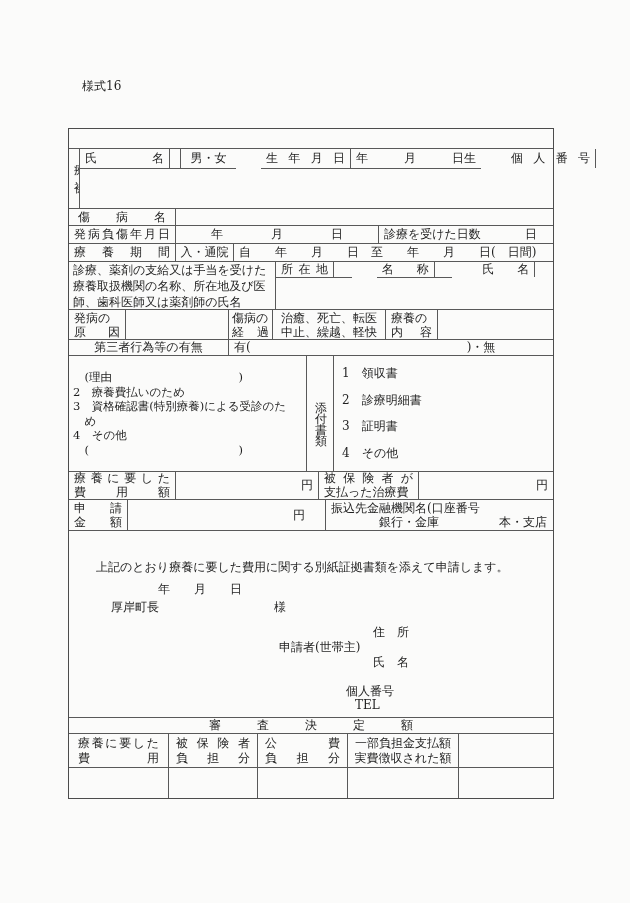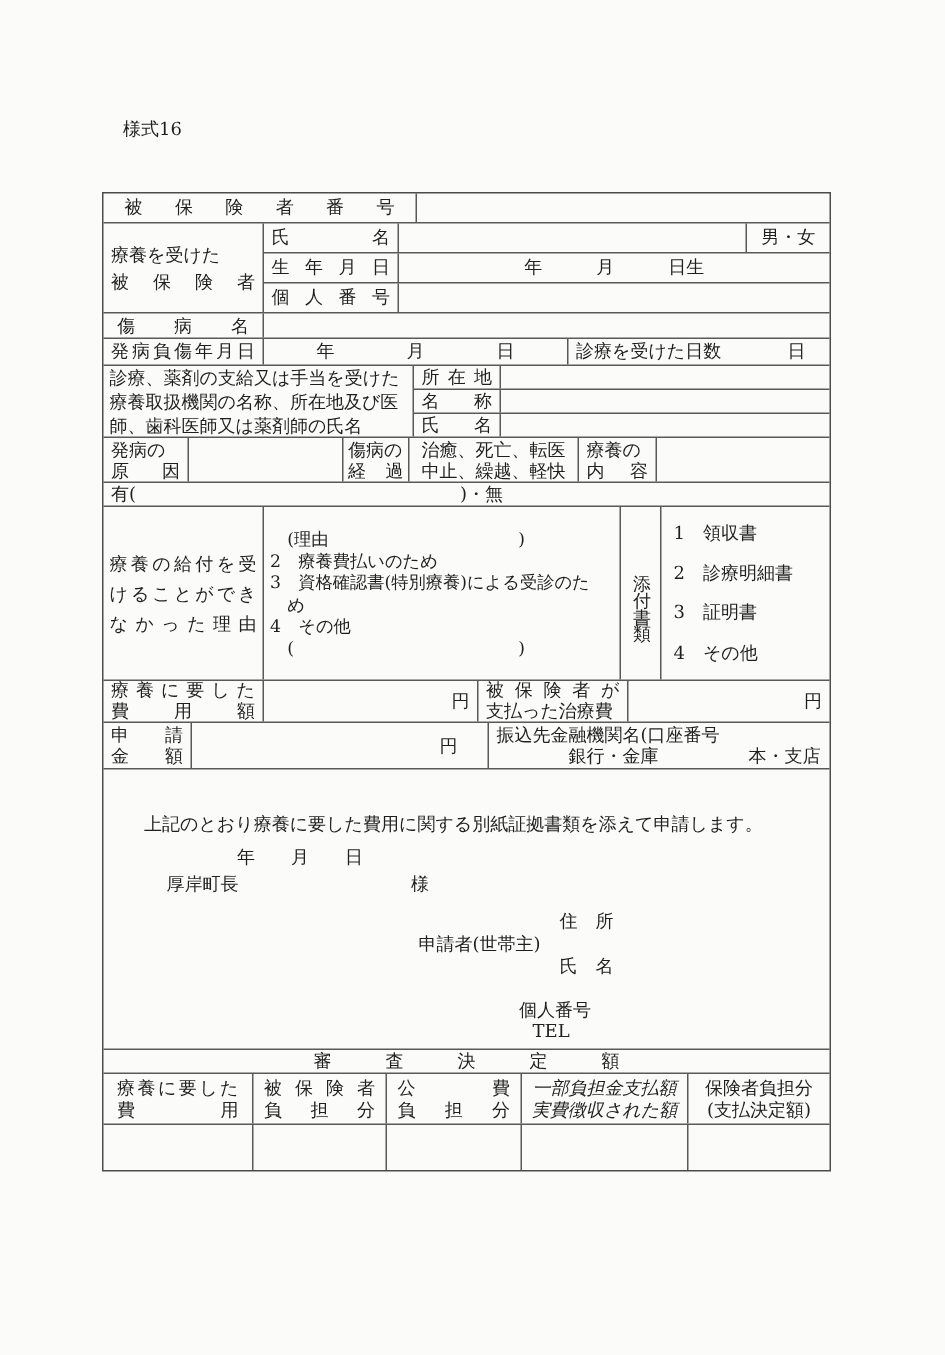--- a/index.html
+++ b/index.html
@@ -47,7 +47,6 @@
   <div class="tbl">
 
     <div class="row bb" style="height:20px">
-      <div class="c br just lh19" style="width:209px; padding:0 14px;">被保険者番号</div>
       <div class="c f1"></div>
     </div>
 

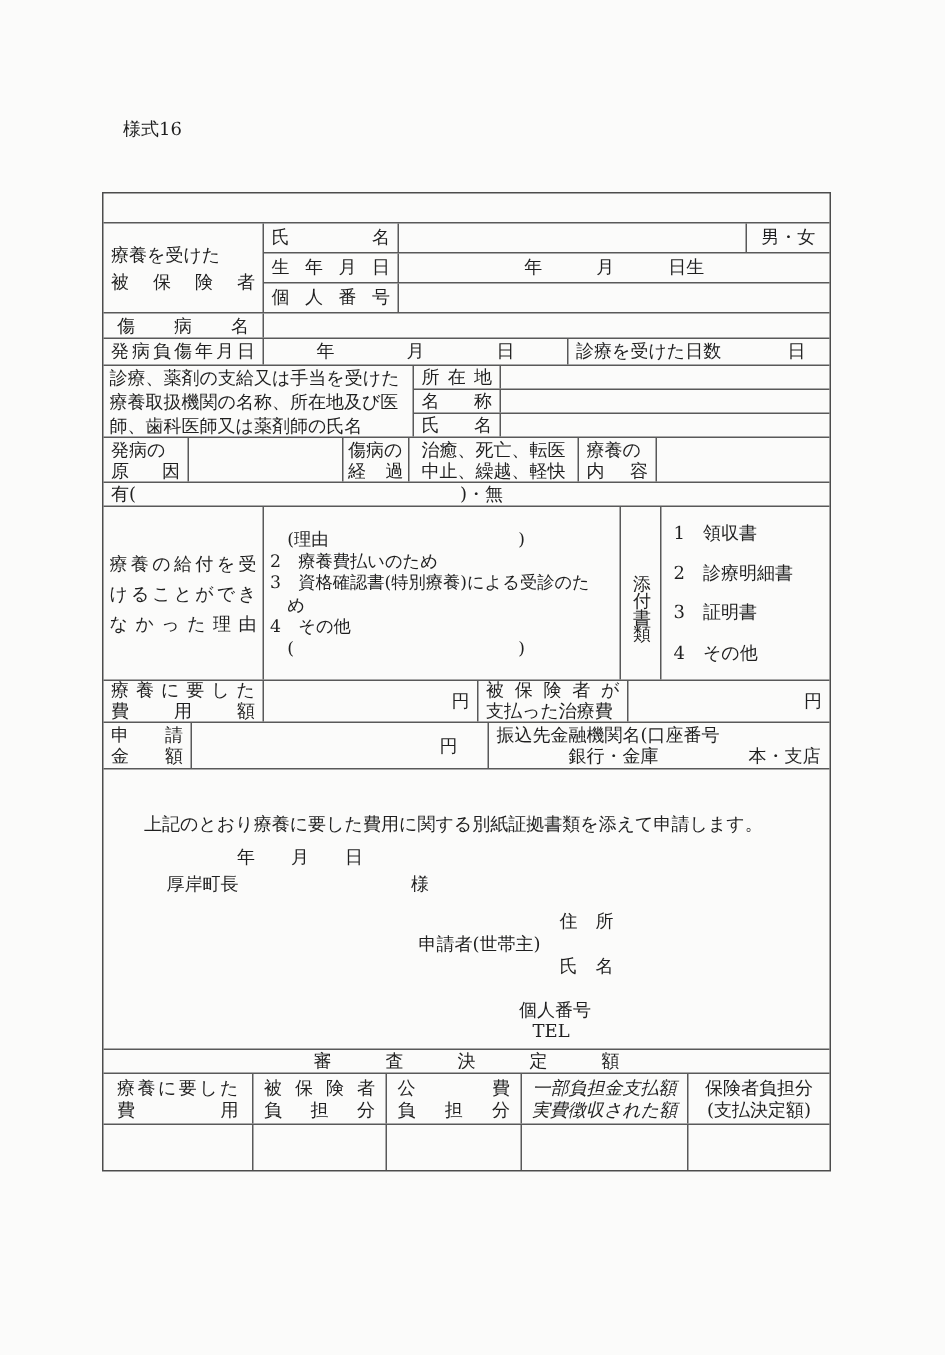--- a/index.html
+++ b/index.html
@@ -25,7 +25,7 @@
   .hc { display: flex; align-items: center; }
   .sb { display: flex; align-items: flex-start; justify-content: space-between; }
   .end { display: flex; align-items: center; justify-content: flex-end; }
-  .col { display: flex; flex-direction: column; flex: 1; }
+  .col { display: flex; flex-direction: row; flex: 1; gap: 25px; }
   .f1 { flex: 1; }
   .lh19 { line-height: 19px; }
   .lh15 { line-height: 15px; }

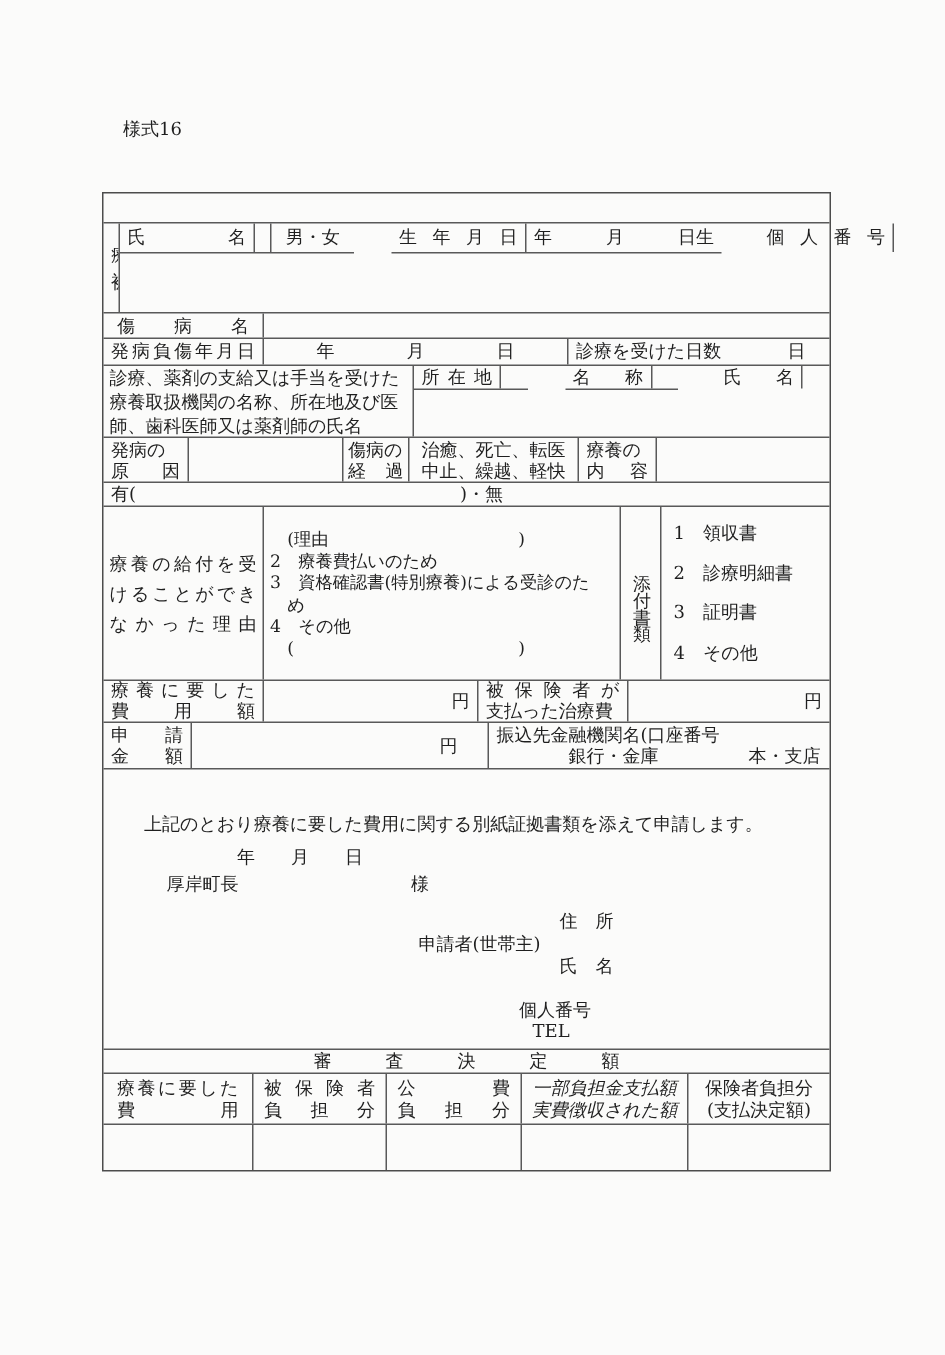--- a/index.html
+++ b/index.html
@@ -86,6 +86,11 @@
       </div>
     </div>
 
+    <div class="row bb" style="height:18px">
+      <div class="c br just" style="width:107px; line-height:17px;">療養期間</div>
+      <div class="c br ctr" style="width:58px; line-height:17px; padding:0 2px;">入・通院</div>
+      <div class="c f1" style="line-height:17px;">自　　年　　月　　日　至　　年　　月　　日(　日間)</div>
+    </div>
 
     <div class="row bb" style="height:48px">
       <div class="c br wrapcell" style="width:207px;">診療、薬剤の支給又は手当を受けた療養取扱機関の名称、所在地及び医師、歯科医師又は薬剤師の氏名</div>

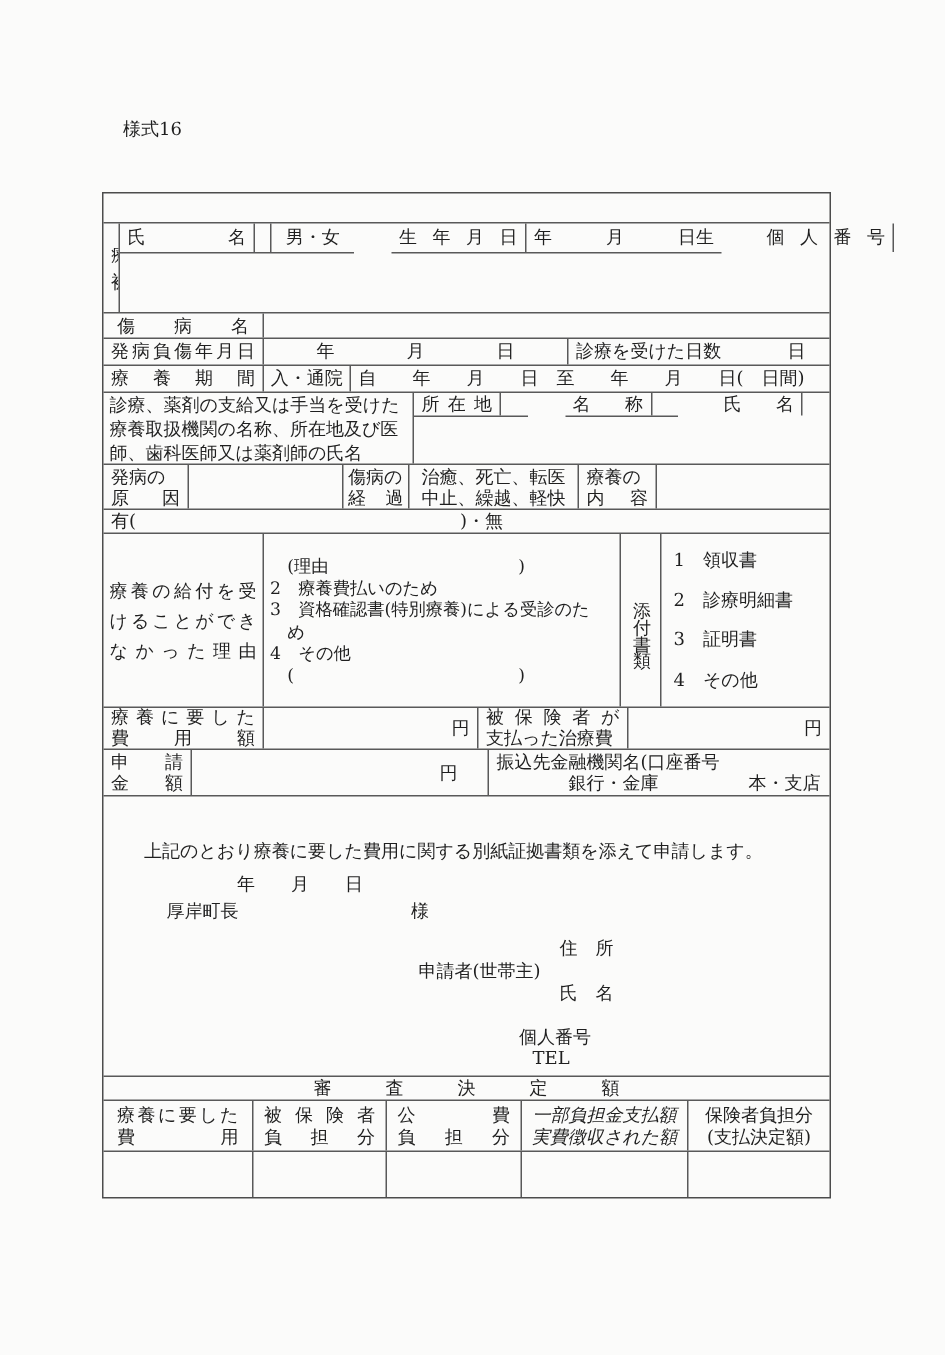--- a/index.html
+++ b/index.html
@@ -132,6 +132,7 @@
     </div>
 
     <div class="row bb" style="height:16px">
+      <div class="c br ctr lh15" style="width:160px">第三者行為等の有無</div>
       <div class="c f1 lh15">有(　　　　　　　　　　　　　　　　　　)・無</div>
     </div>
 

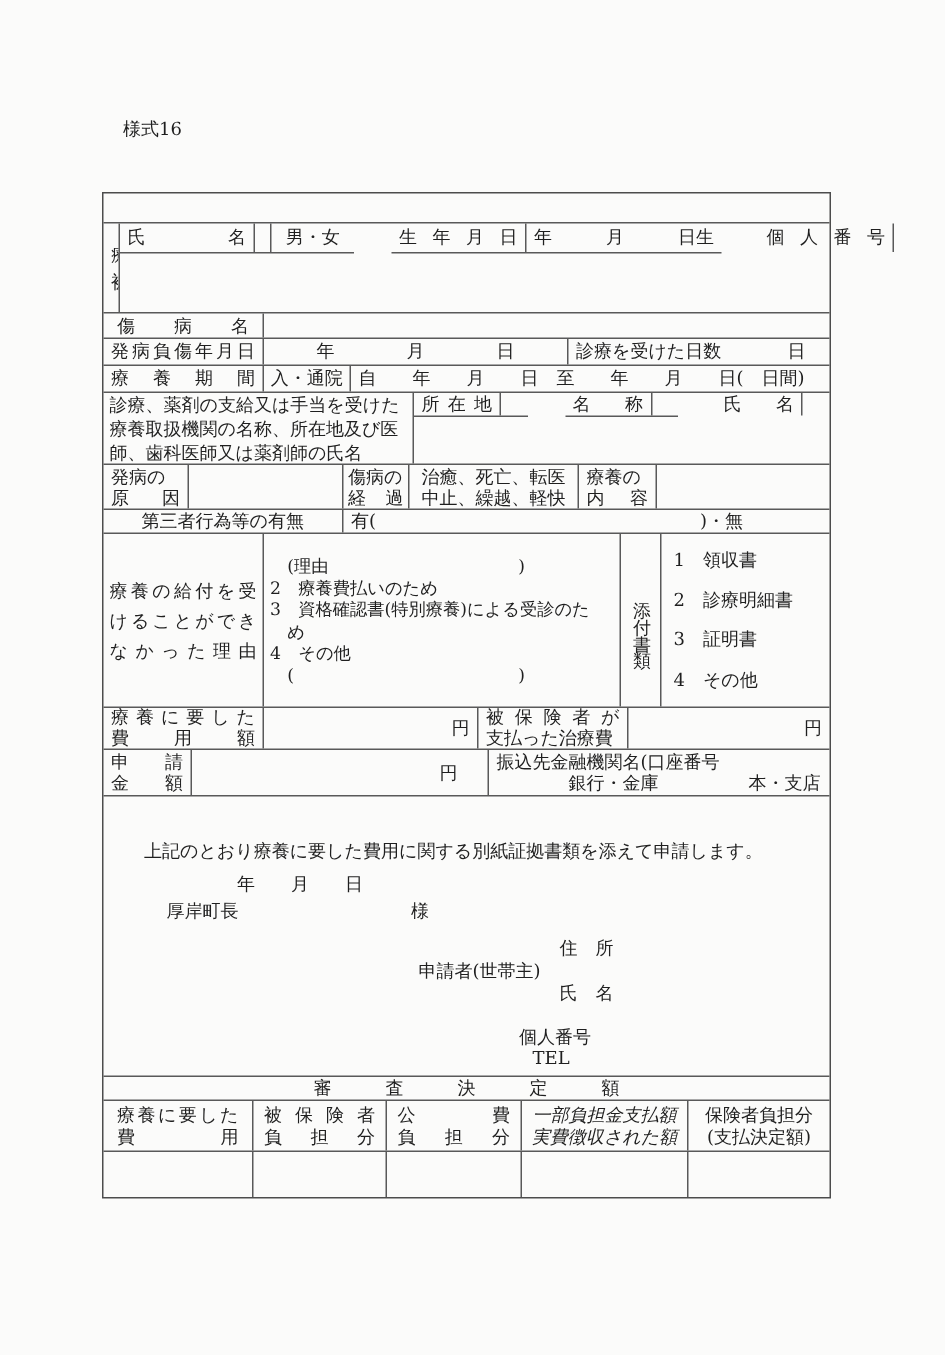--- a/index.html
+++ b/index.html
@@ -137,11 +137,6 @@
     </div>
 
     <div class="row bb" style="height:116px">
-      <div class="c br vc" style="width:107px; line-height:20px; padding:0 4px;">
-        <div class="just">療養の給付を受</div>
-        <div class="just">けることができ</div>
-        <div class="just">なかった理由</div>
-      </div>
       <div class="c br reasons vc" style="width:238px">
         <div>　(理由　　　　　　　　　　　)</div>
         <div>2　療養費払いのため</div>

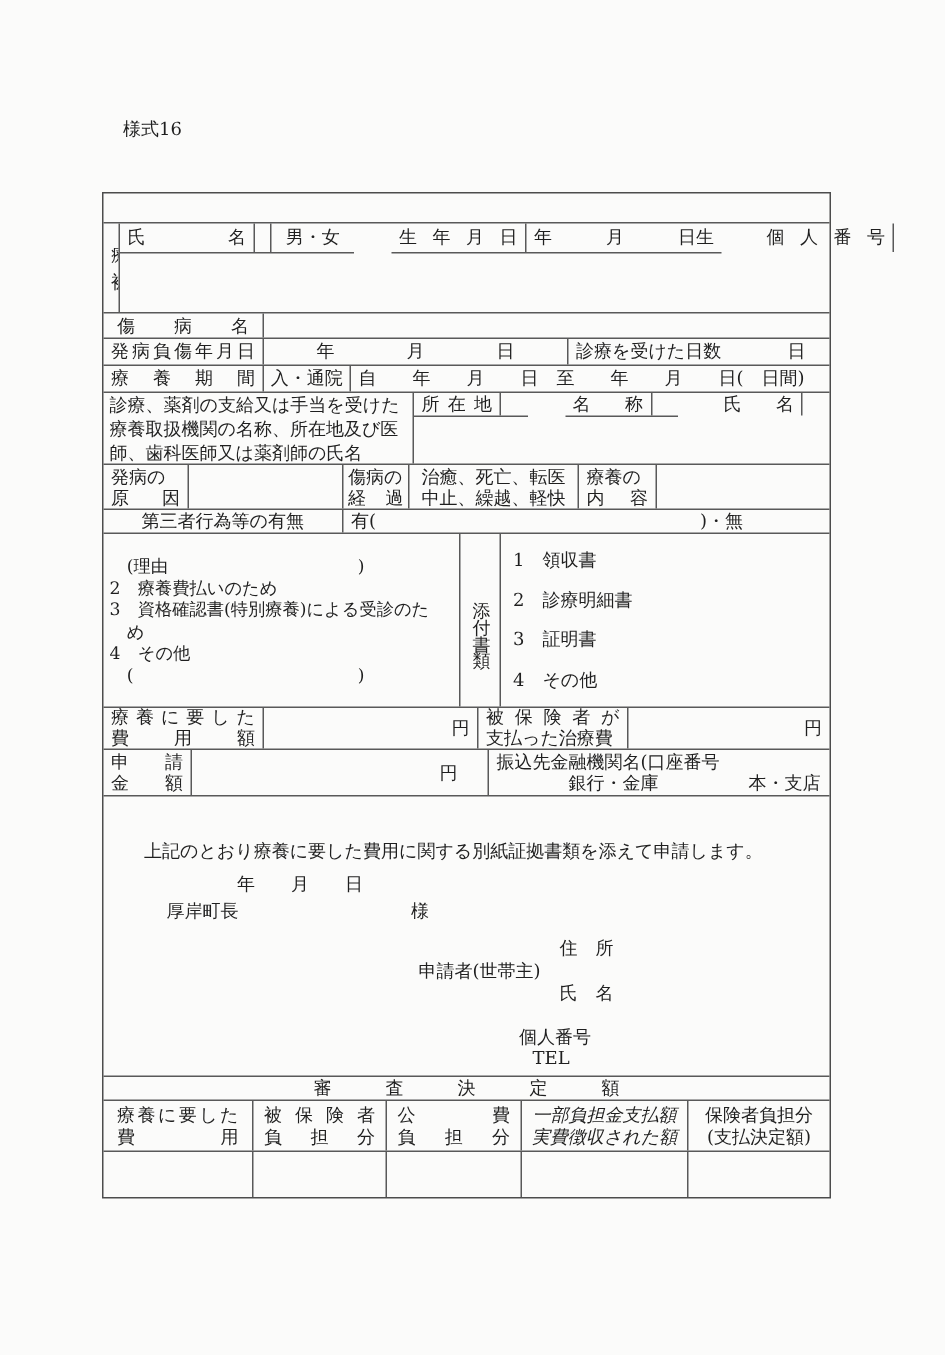--- a/index.html
+++ b/index.html
@@ -218,7 +218,7 @@
         <div class="just">公費</div>
         <div class="just">負担分</div>
       </div>
-      <div class="c br vc ctr" style="width:111px; line-height:15px;font-style:italic;">
+      <div class="c br vc ctr" style="width:111px; line-height:15px;">
         <div>一部負担金支払額</div>
         <div>実費徴収された額</div>
       </div>

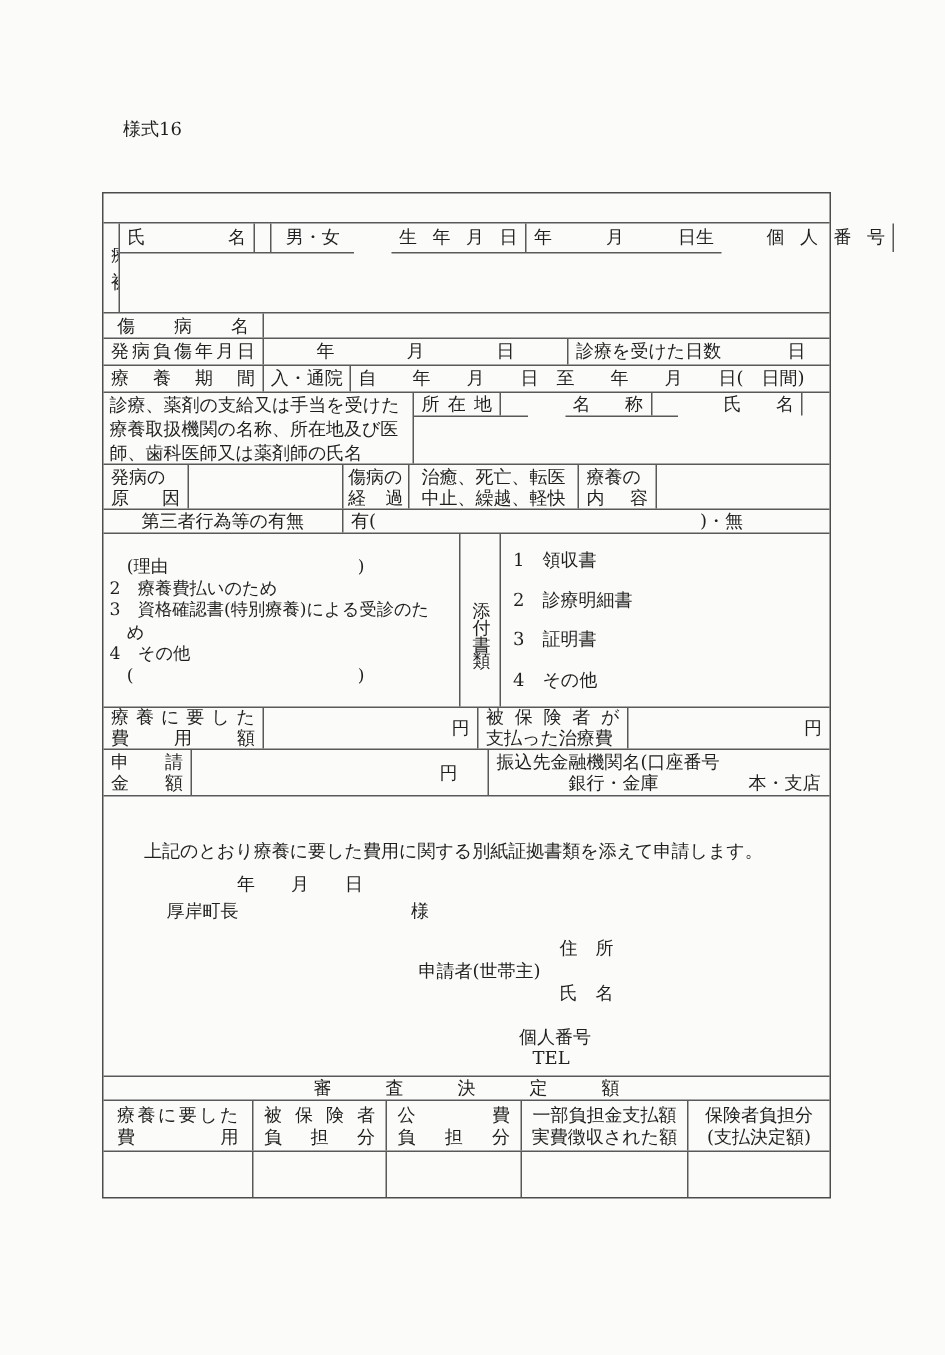--- a/index.html
+++ b/index.html
@@ -222,10 +222,6 @@
         <div>一部負担金支払額</div>
         <div>実費徴収された額</div>
       </div>
-      <div class="c f1 vc ctr" style="line-height:15px;">
-        <div>保険者負担分</div>
-        <div>(支払決定額)</div>
-      </div>
     </div>
 
     <div class="row" style="height:30px">

